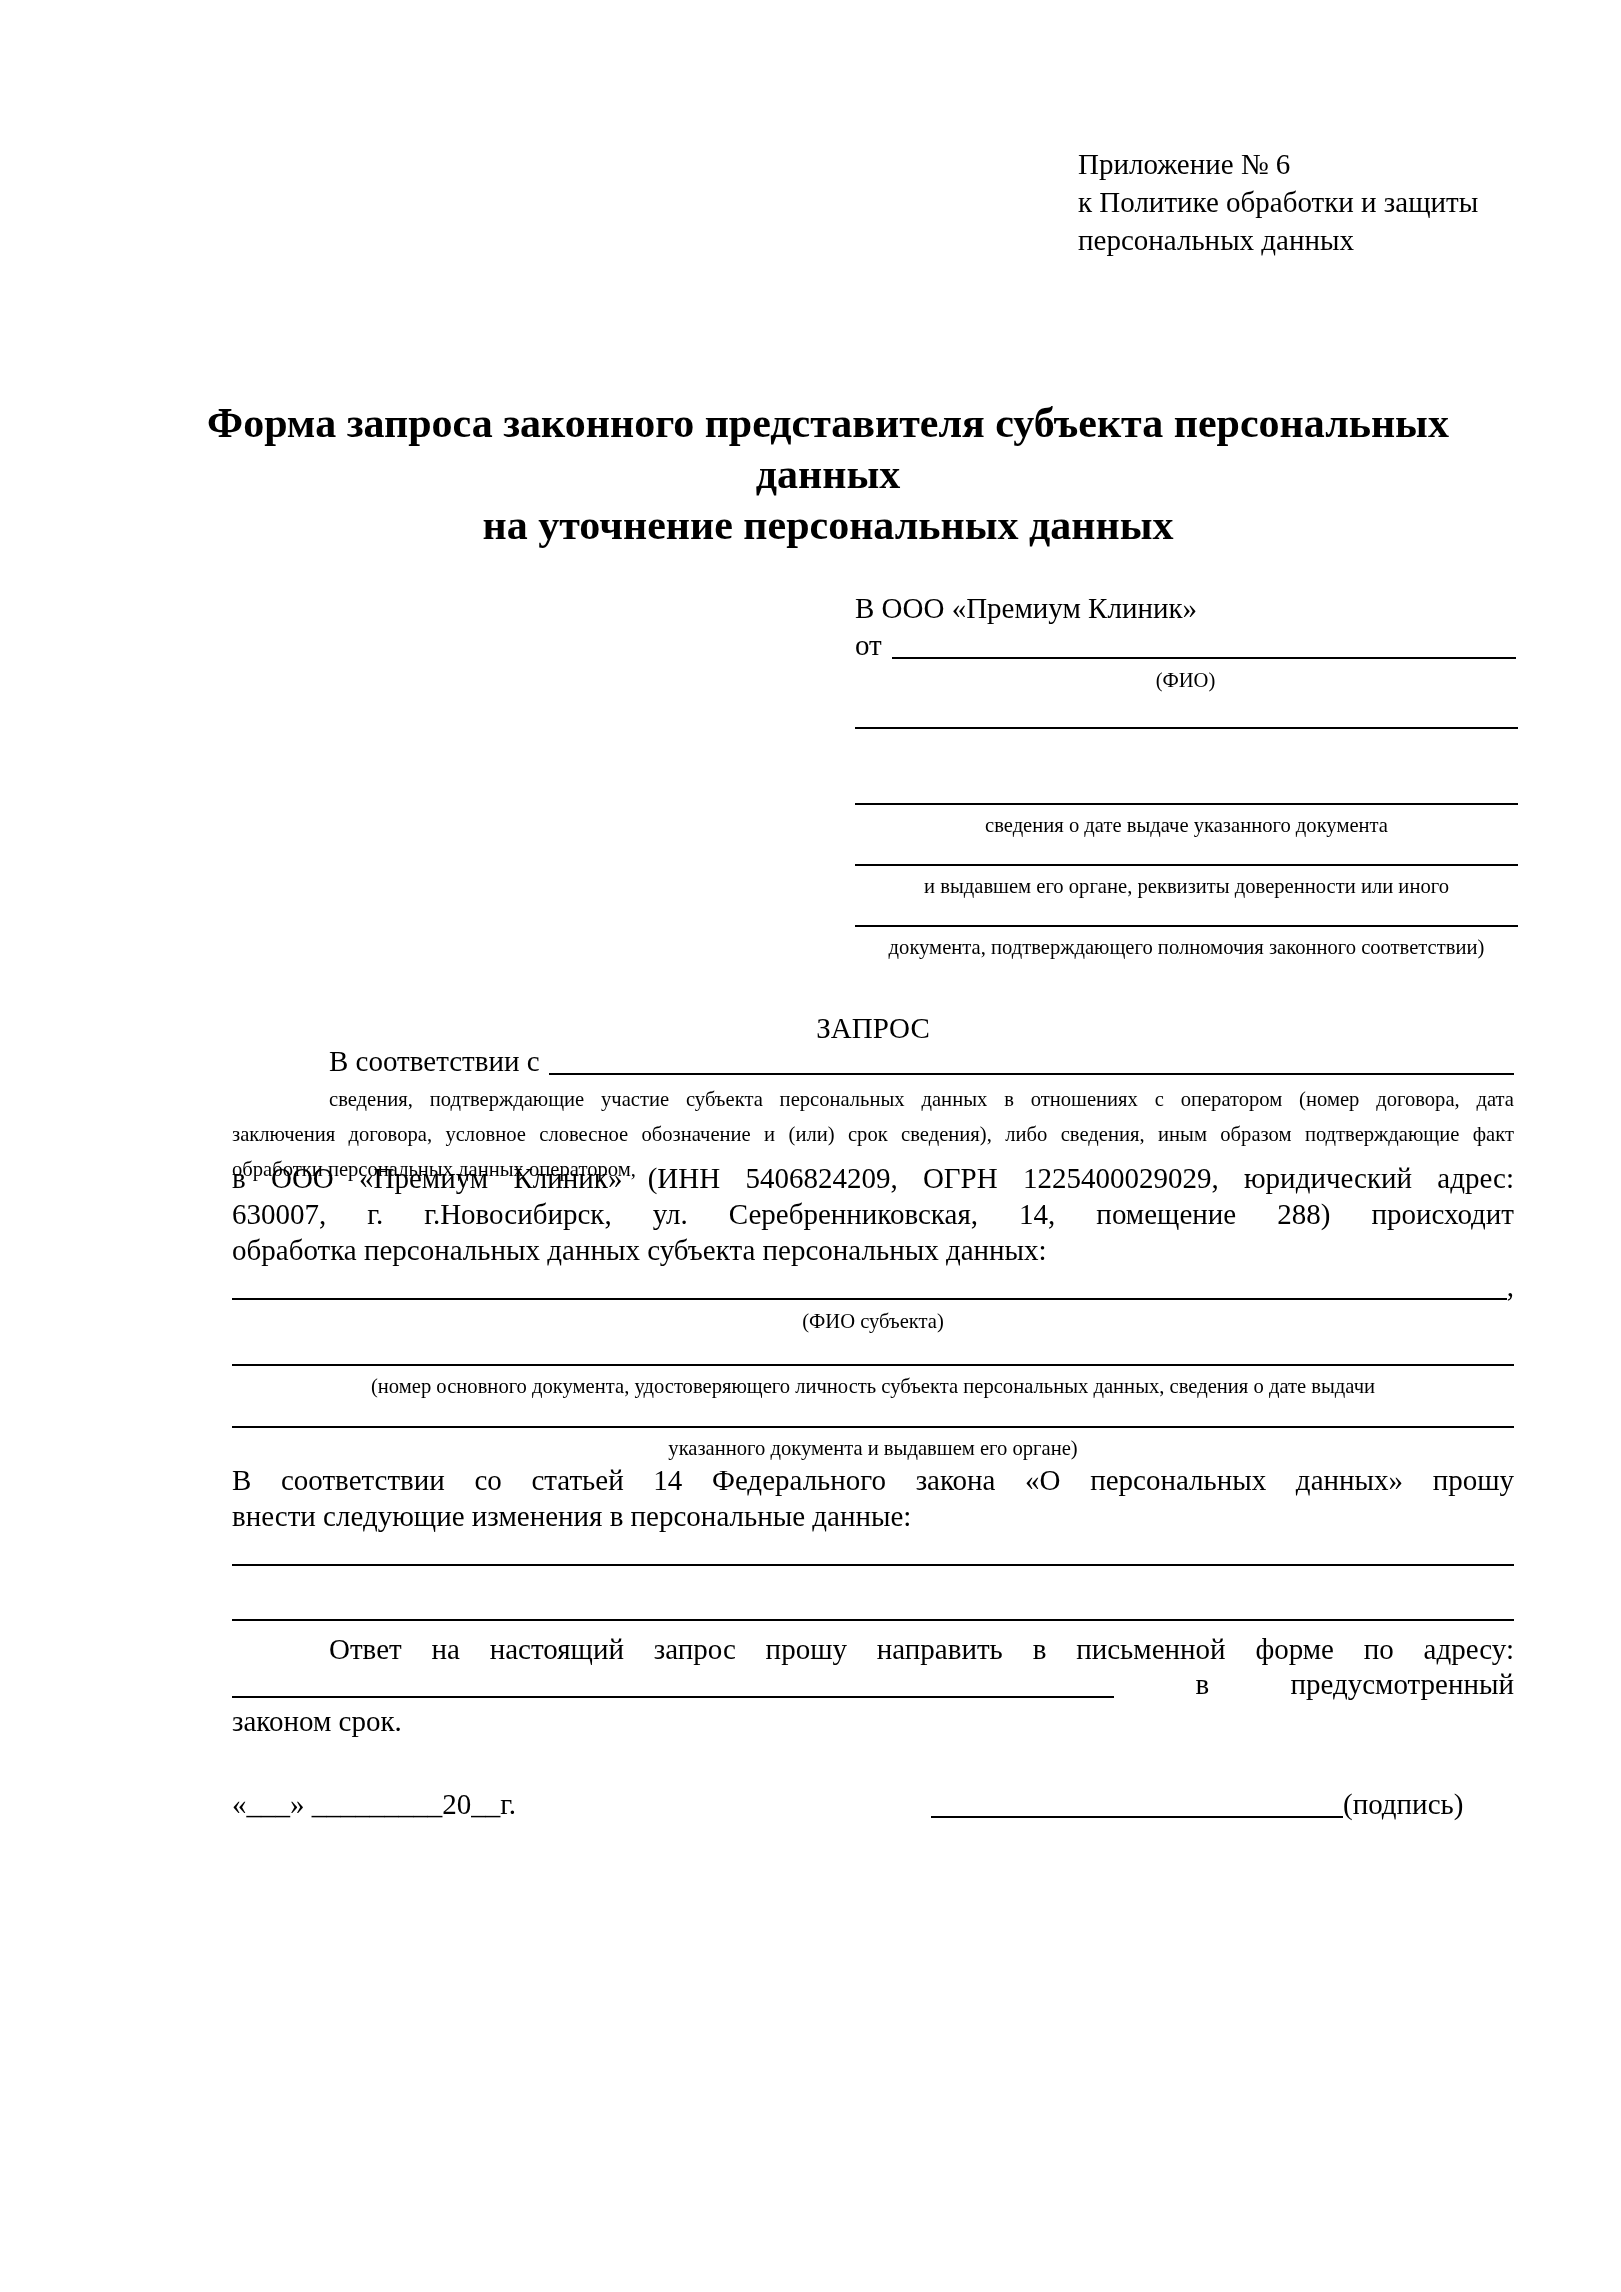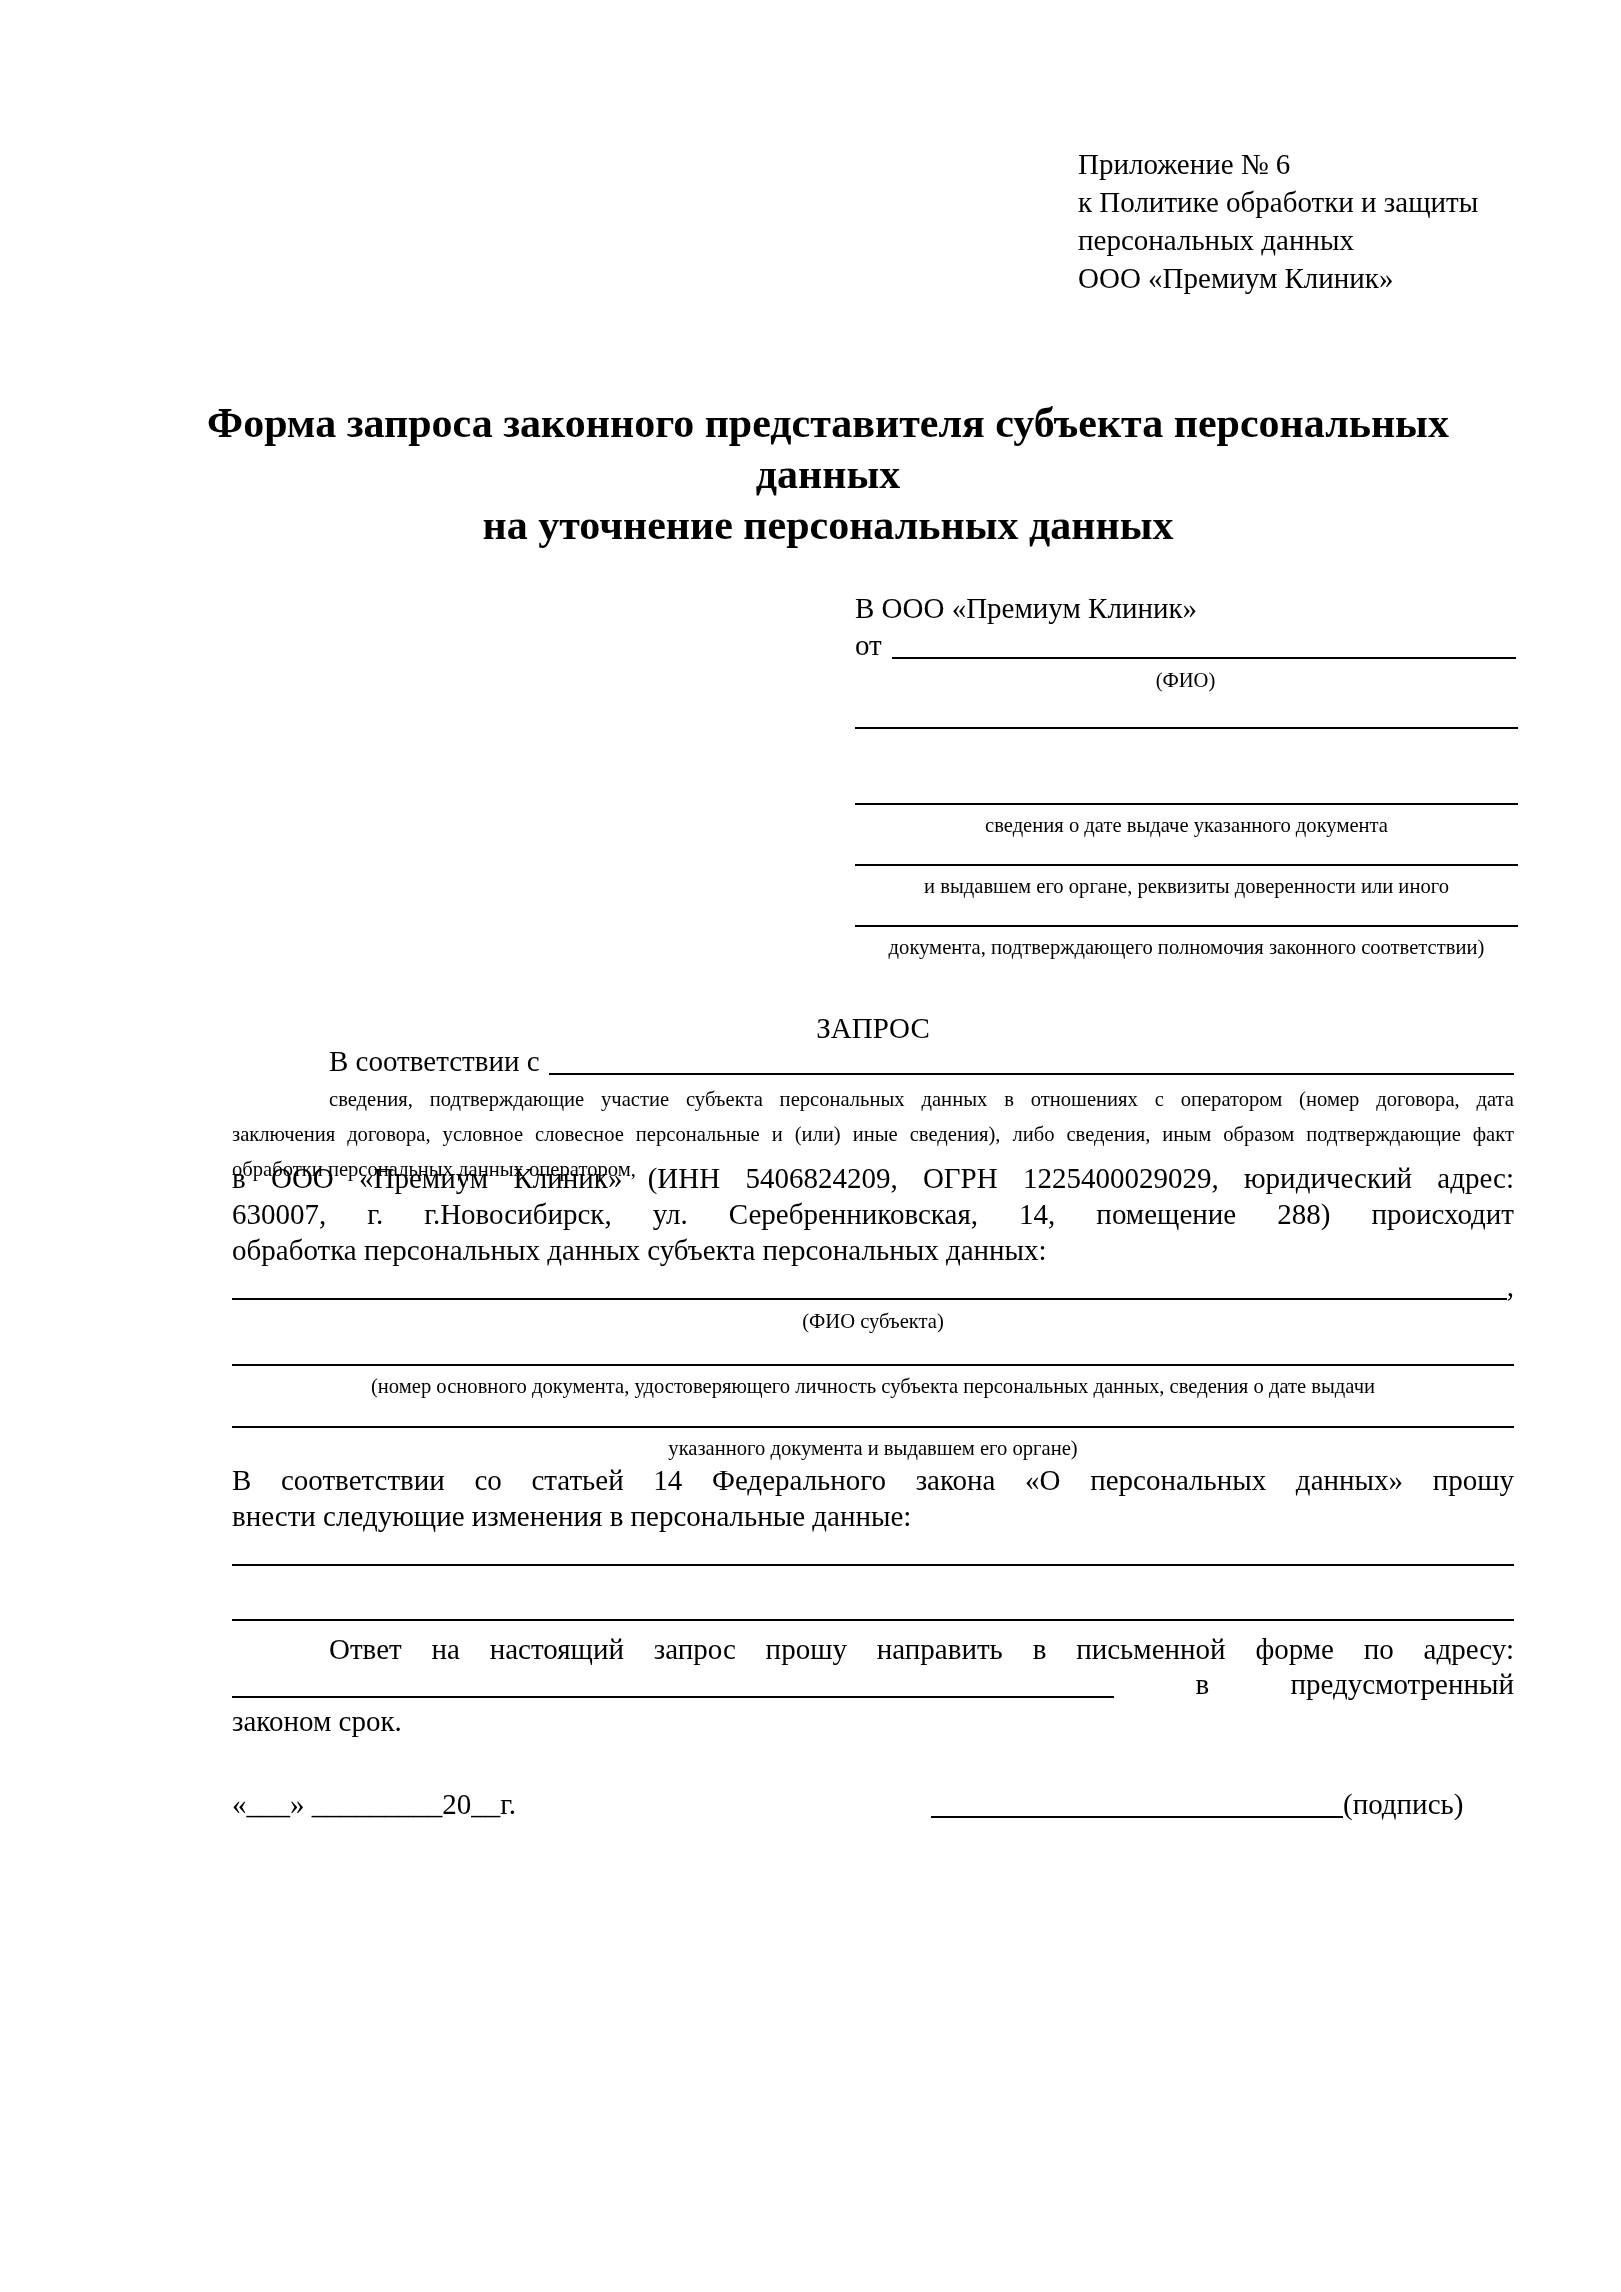--- a/index.html
+++ b/index.html
@@ -31,7 +31,6 @@
     <div>Приложение № 6</div>
     <div>к Политике обработки и защиты</div>
     <div>персональных данных</div>
-    <div>ООО «Премиум Клиник»</div>
   </div>
 
   <div class="abs title" style="left:147px; top:398px; width:1362px;">

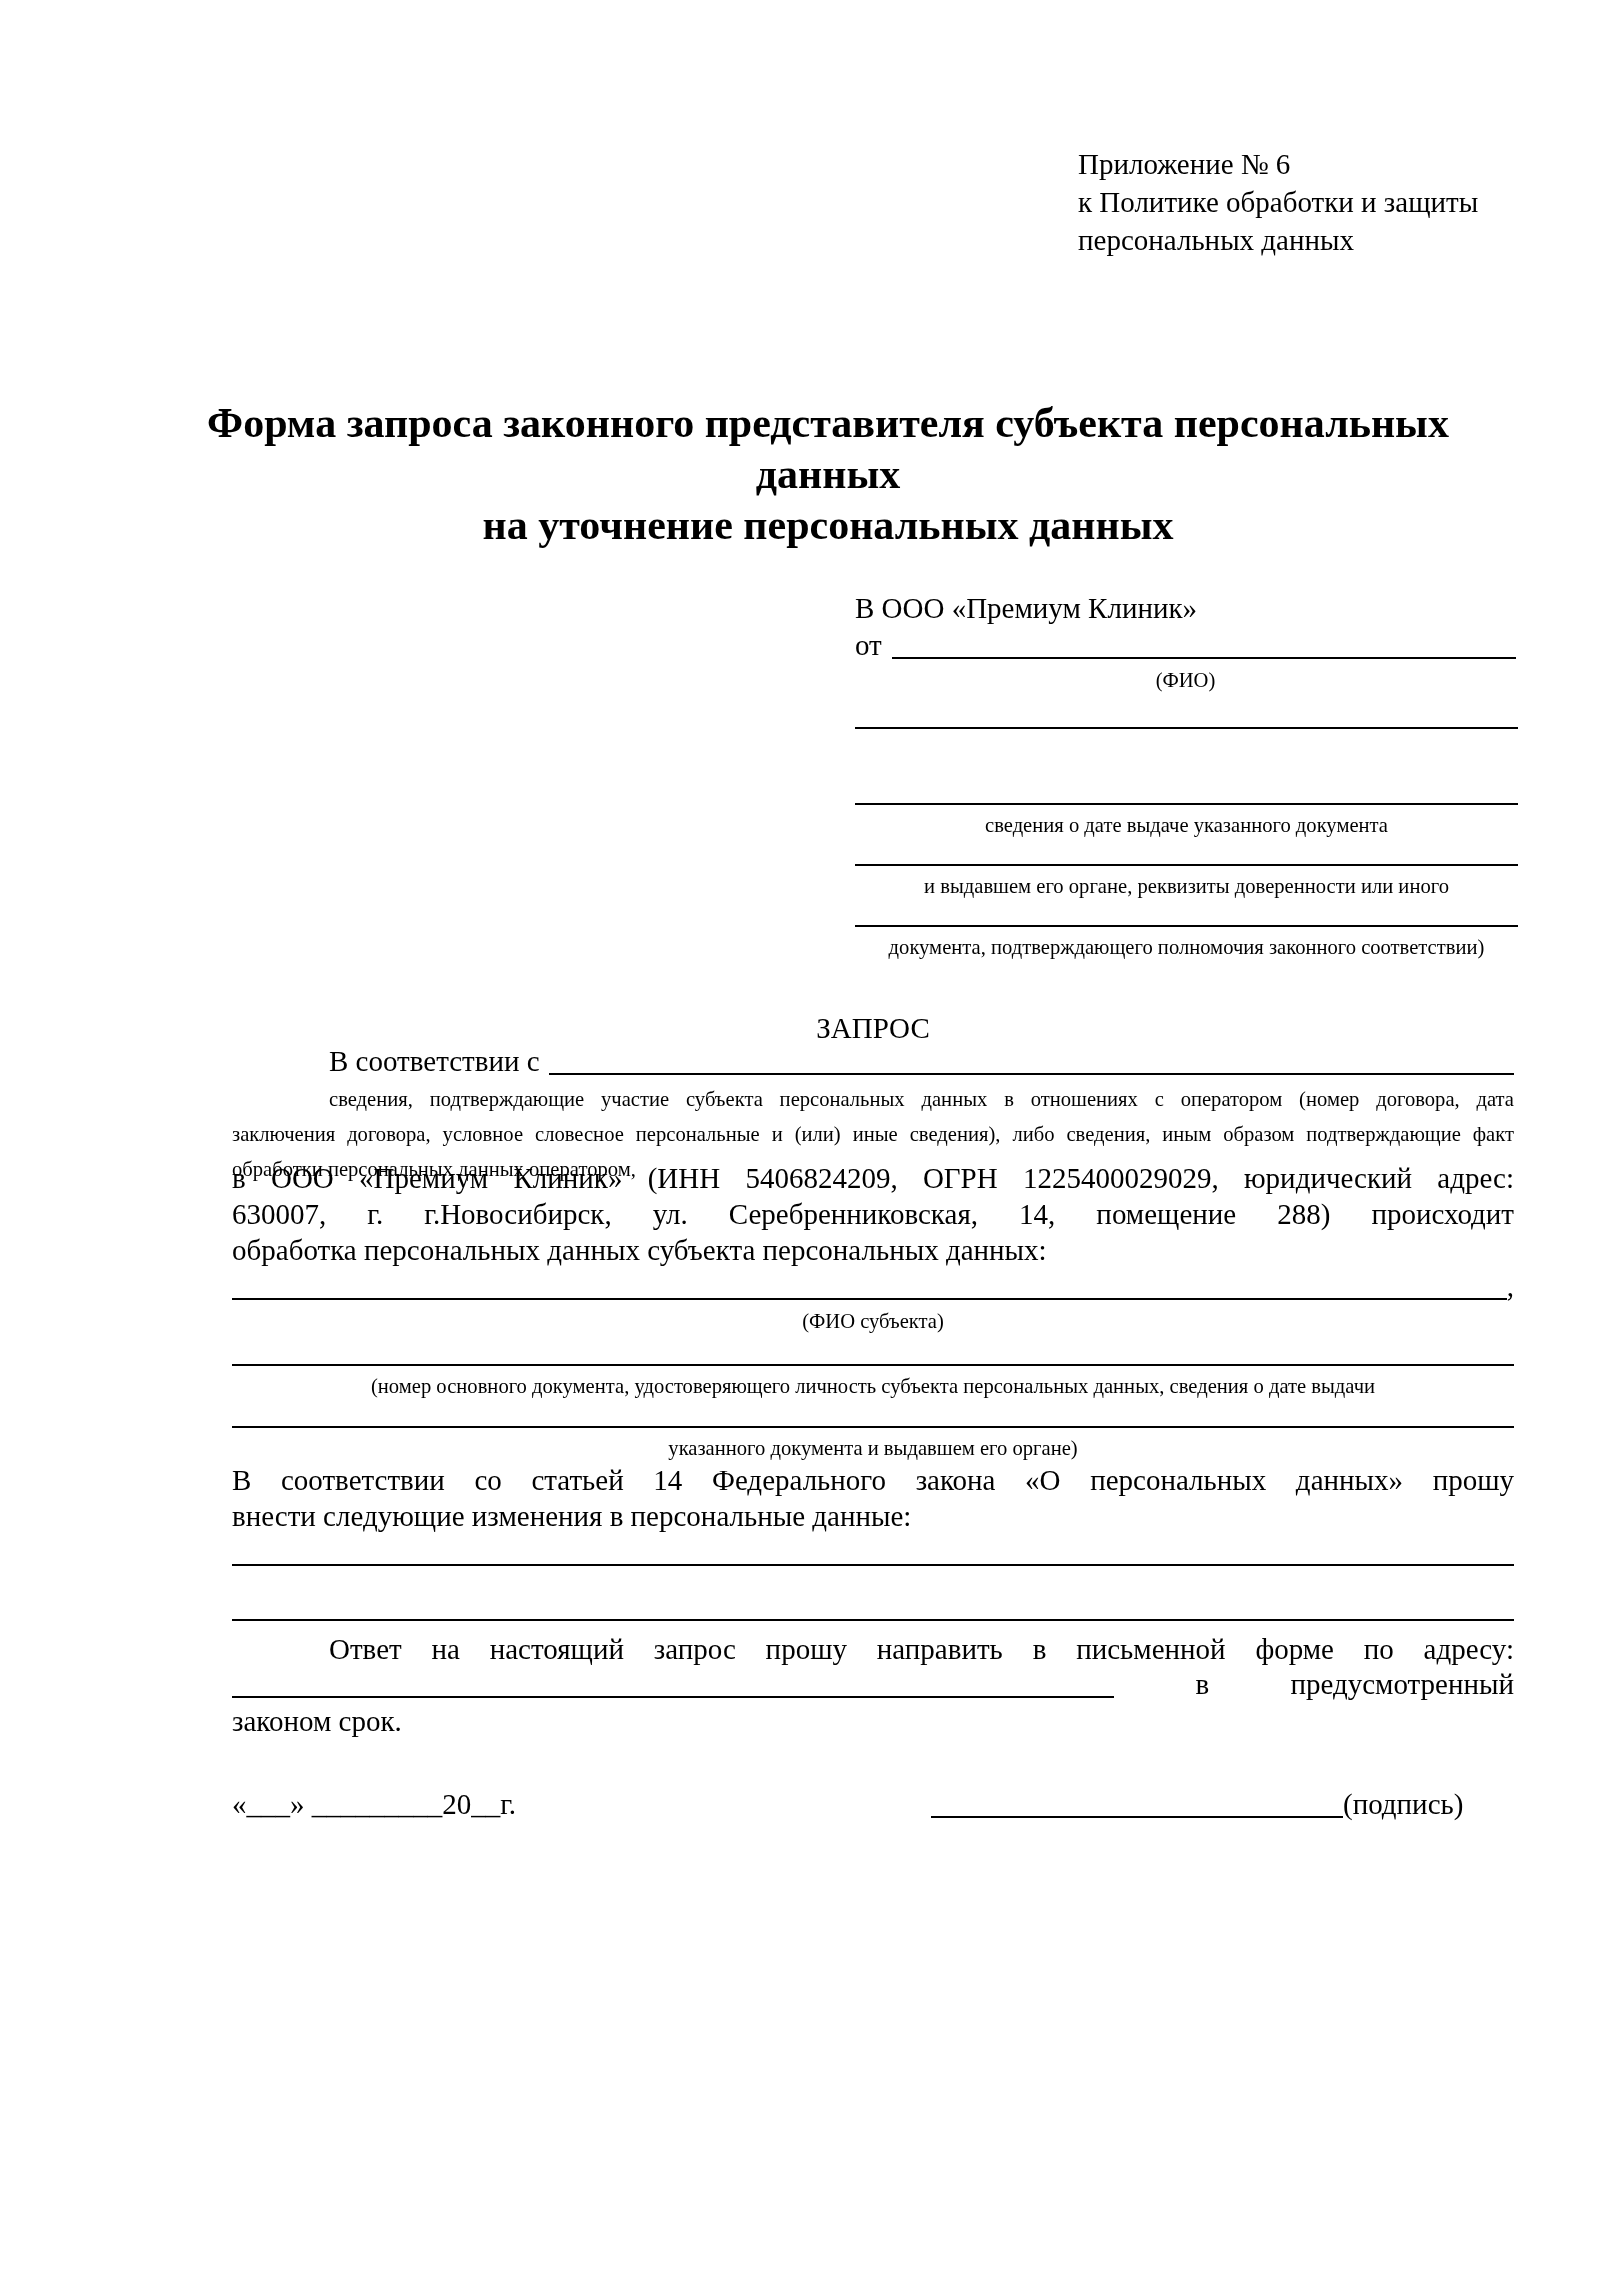--- a/index.html
+++ b/index.html
@@ -67,7 +67,7 @@
 
   <div class="abs t21" style="left:232px; top:1082px; width:1282px; line-height:35px;">
     <div class="justlast indent">сведения, подтверждающие участие субъекта персональных данных в отношениях с оператором (номер договора, дата</div>
-    <div class="justlast">заключения договора, условное словесное персональные и (или) иные сведения), либо сведения, иным образом подтверждающие факт</div>
+    <div class="justlast">заключения договора, условное словесное обозначение и (или) срок сведения), либо сведения, иным образом подтверждающие факт</div>
     <div>обработки персональных данных оператором,</div>
   </div>
 

